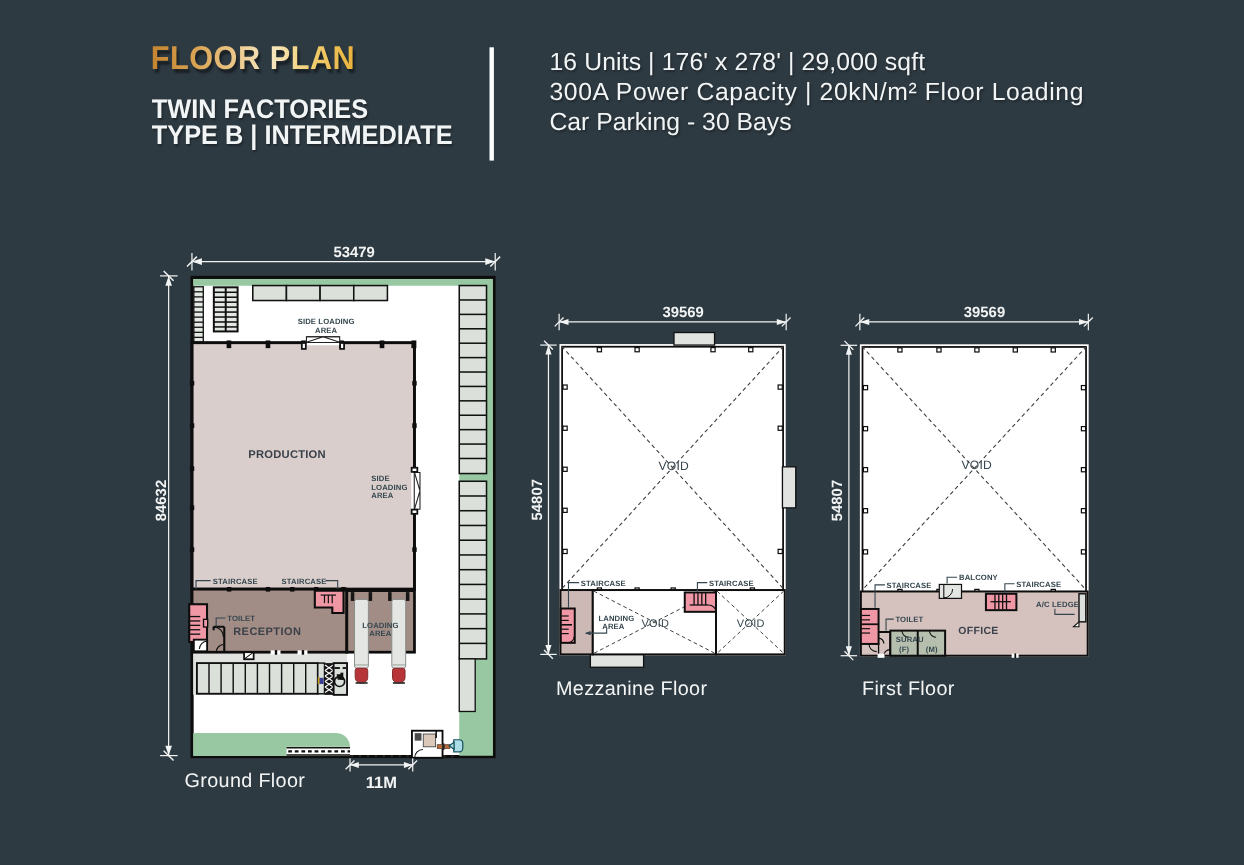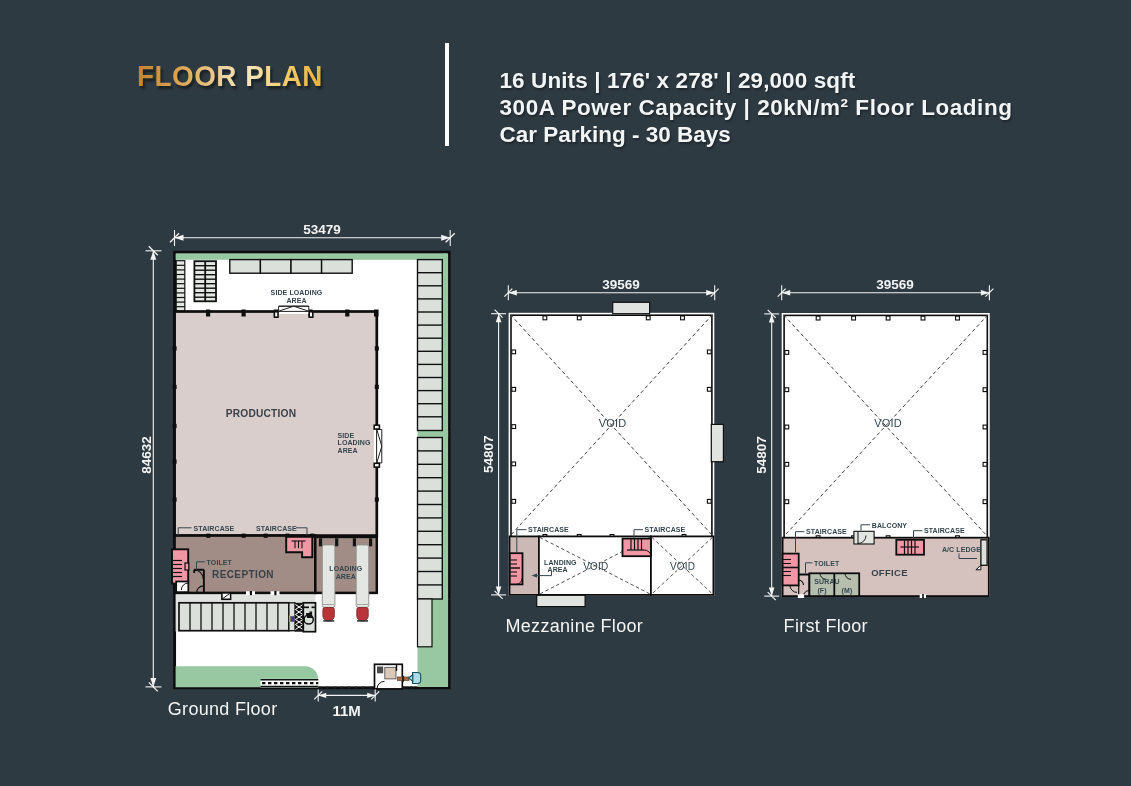--- a/index.html
+++ b/index.html
@@ -4,7 +4,7 @@
 <style>
 html,body{margin:0;padding:0;background:#2e3a42;}
 #canvas{position:relative;width:1131px;height:786px;background:#2e3a42;font-family:"Liberation Sans",sans-serif;overflow:hidden;}
-.gold{position:absolute;left:137px;top:61px;font-size:30px;line-height:30px;font-weight:700;letter-spacing:0.5px;white-space:nowrap;}
+.gold{position:absolute;left:137px;top:39px;font-size:30px;line-height:30px;font-weight:700;letter-spacing:0.5px;white-space:nowrap;}
 .gold .sh{position:absolute;left:2px;top:2.5px;color:rgba(0,0,0,0.45);filter:blur(1.1px);white-space:nowrap;display:inline-block;transform:scaleX(0.93);transform-origin:0 50%;}
 .gold .gr{position:relative;display:inline-block;transform:scaleX(0.93);transform-origin:0 50%;background:linear-gradient(90deg,#c5832f 0%,#daa352 22%,#ecc98c 42%,#f6e7c3 58%,#f2cf72 78%,#e9b13a 100%);-webkit-background-clip:text;background-clip:text;color:transparent;}
 .sub{position:absolute;left:137.5px;top:87.9px;font-size:24.5px;font-weight:700;color:#f2f5f5;line-height:24.3px;white-space:nowrap;text-shadow:1.2px 1.8px 2px rgba(0,0,0,0.35);}

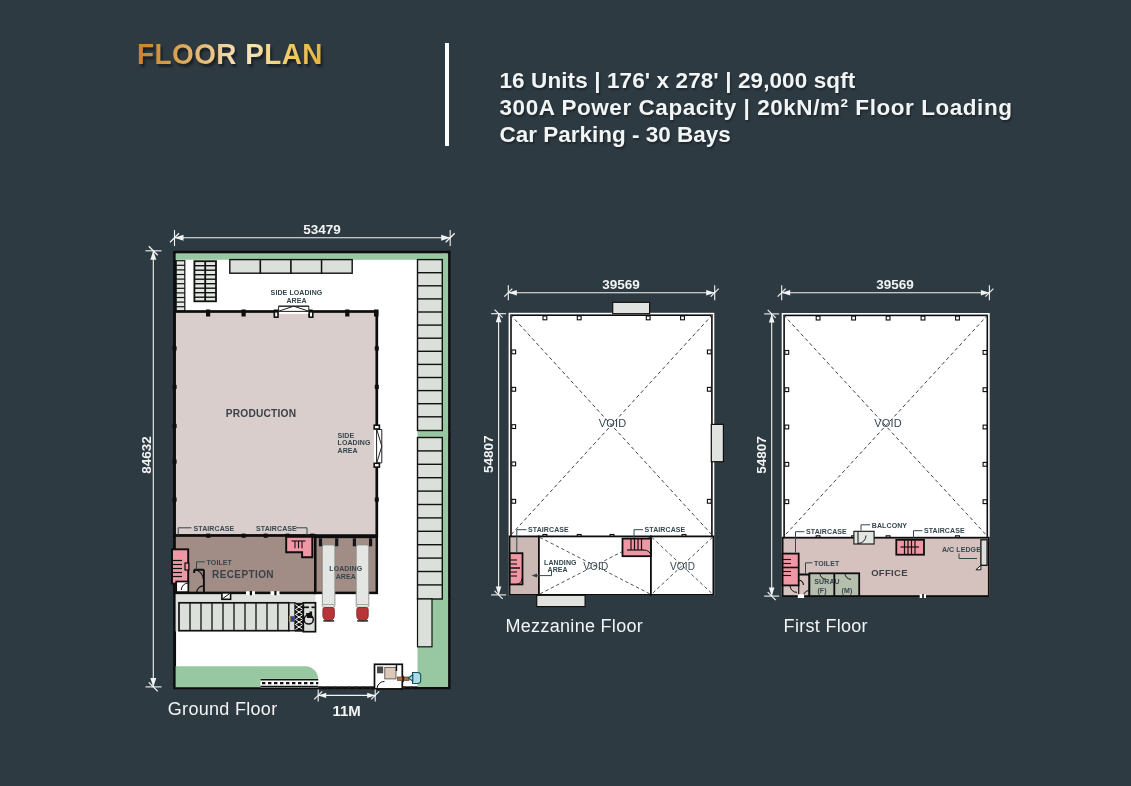--- a/index.html
+++ b/index.html
@@ -11,7 +11,7 @@
 .sub .s1,.sub .s2{display:inline-block;transform:scaleX(0.94);transform-origin:0 50%;}
 .sub .s2{letter-spacing:0;}
 .divider{position:absolute;left:444.5px;top:42.5px;width:4px;height:103px;background:#fcfdfd;}
-.specs{position:absolute;left:499.5px;top:67px;font-size:22.5px;font-weight:700;color:#f2f5f5;line-height:27px;white-space:nowrap;text-shadow:1.2px 1.8px 2px rgba(0,0,0,0.35);}
+.specs{position:absolute;left:499.5px;top:43px;font-size:22.5px;font-weight:400;color:#f2f5f5;line-height:27px;white-space:nowrap;text-shadow:1.2px 1.8px 2px rgba(0,0,0,0.35);}
 .specs .s1{letter-spacing:0.1px;}
 .specs .s2{letter-spacing:0.55px;text-align:right;}
 svg{position:absolute;left:0;top:0;}

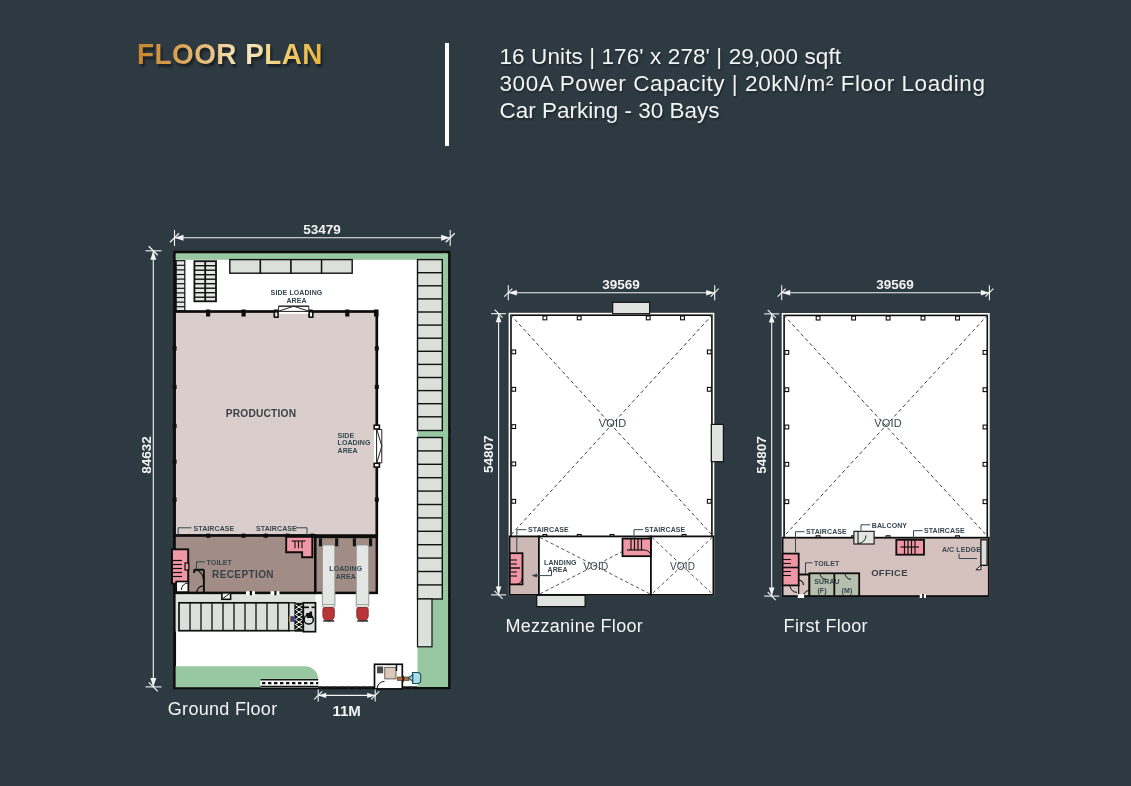--- a/index.html
+++ b/index.html
@@ -27,6 +27,7 @@
 
 <div class="gold"><span class="sh">FLOOR PLAN</span><span class="gr">FLOOR PLAN</span></div>
 
+<div class="sub"><span class="s1">TWIN FACTORIES</span><br><span class="s2">TYPE B | INTERMEDIATE</span></div>
 
 <div class="divider"></div>
 

